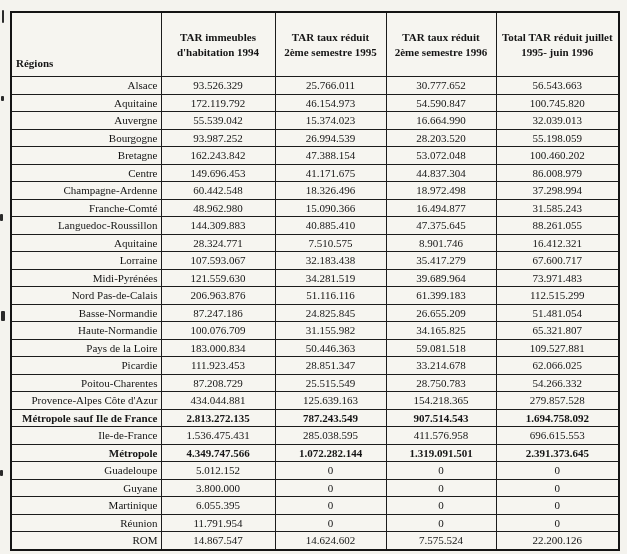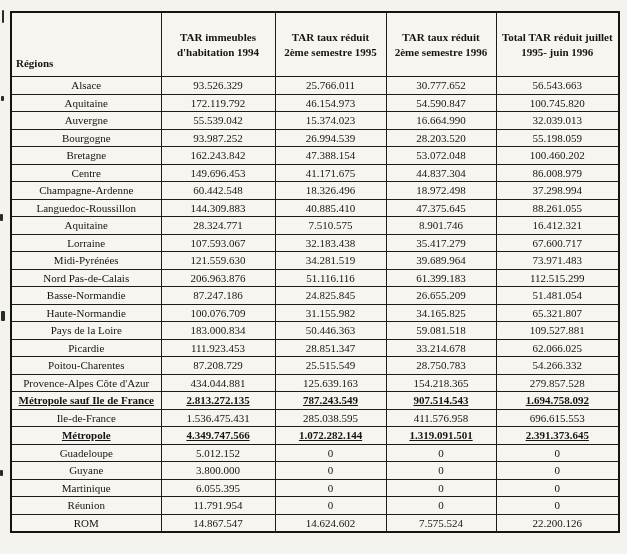--- a/index.html
+++ b/index.html
@@ -48,7 +48,7 @@
     padding-bottom: 5px;
   }
   .region-cell {
-    text-align: center;
+    text-align: right;
     padding-left: 5px;
     white-space: normal;
   }

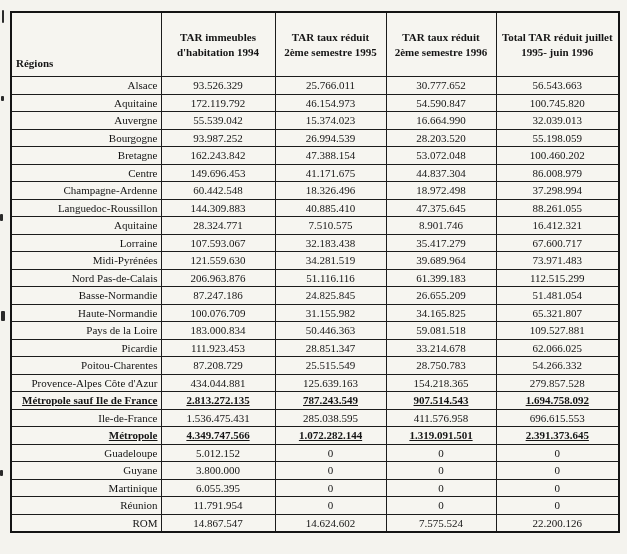--- a/index.html
+++ b/index.html
@@ -154,6 +154,13 @@
           <td class="num-cell">37.298.994</td>
         </tr>
         <tr>
+          <td class="region-cell">Franche-Comté</td>
+          <td class="num-cell">48.962.980</td>
+          <td class="num-cell">15.090.366</td>
+          <td class="num-cell">16.494.877</td>
+          <td class="num-cell">31.585.243</td>
+        </tr>
+        <tr>
           <td class="region-cell">Languedoc-Roussillon</td>
           <td class="num-cell">144.309.883</td>
           <td class="num-cell">40.885.410</td>

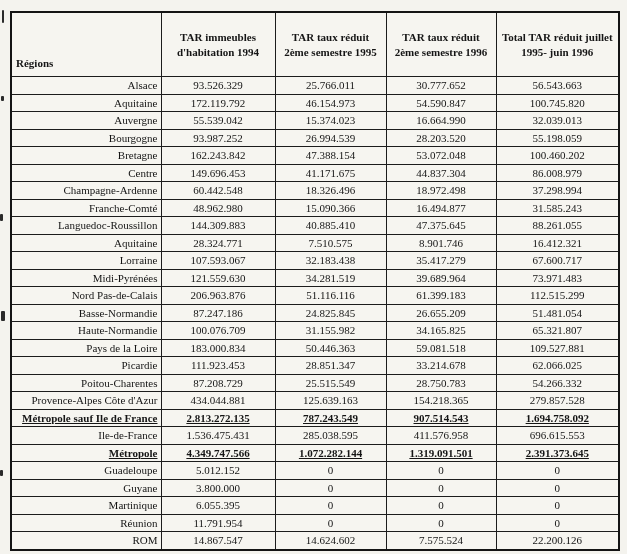--- a/index.html
+++ b/index.html
@@ -58,7 +58,6 @@
   }
   tr.bold-row td {
     font-weight: bold;
-    text-decoration: underline;
   }
   tr.bold-row td {
     border-top-width: 1px;

